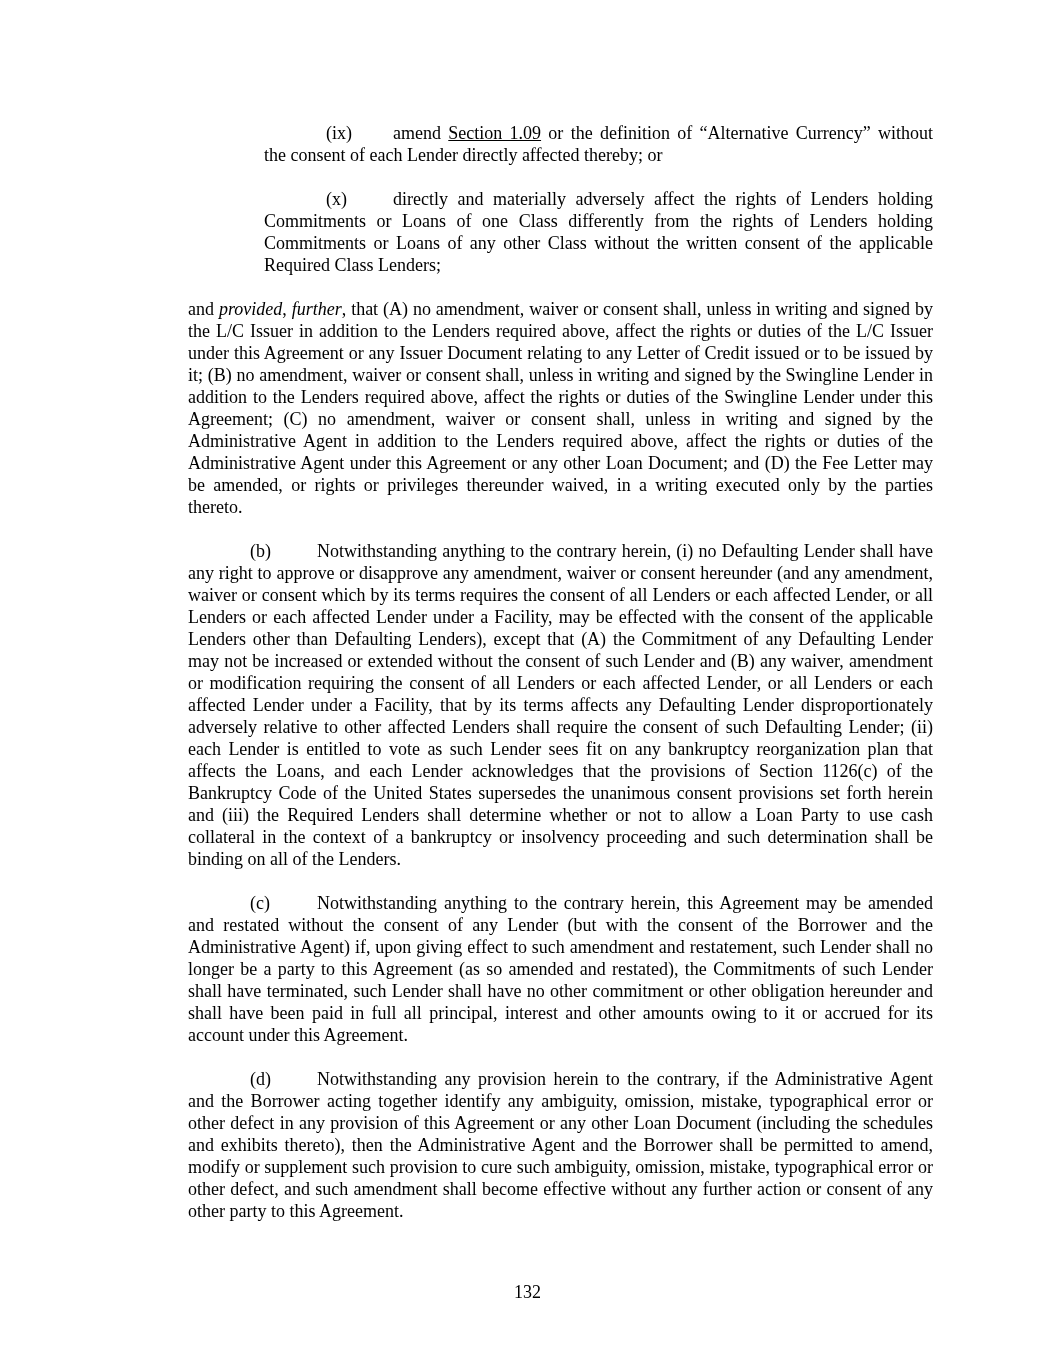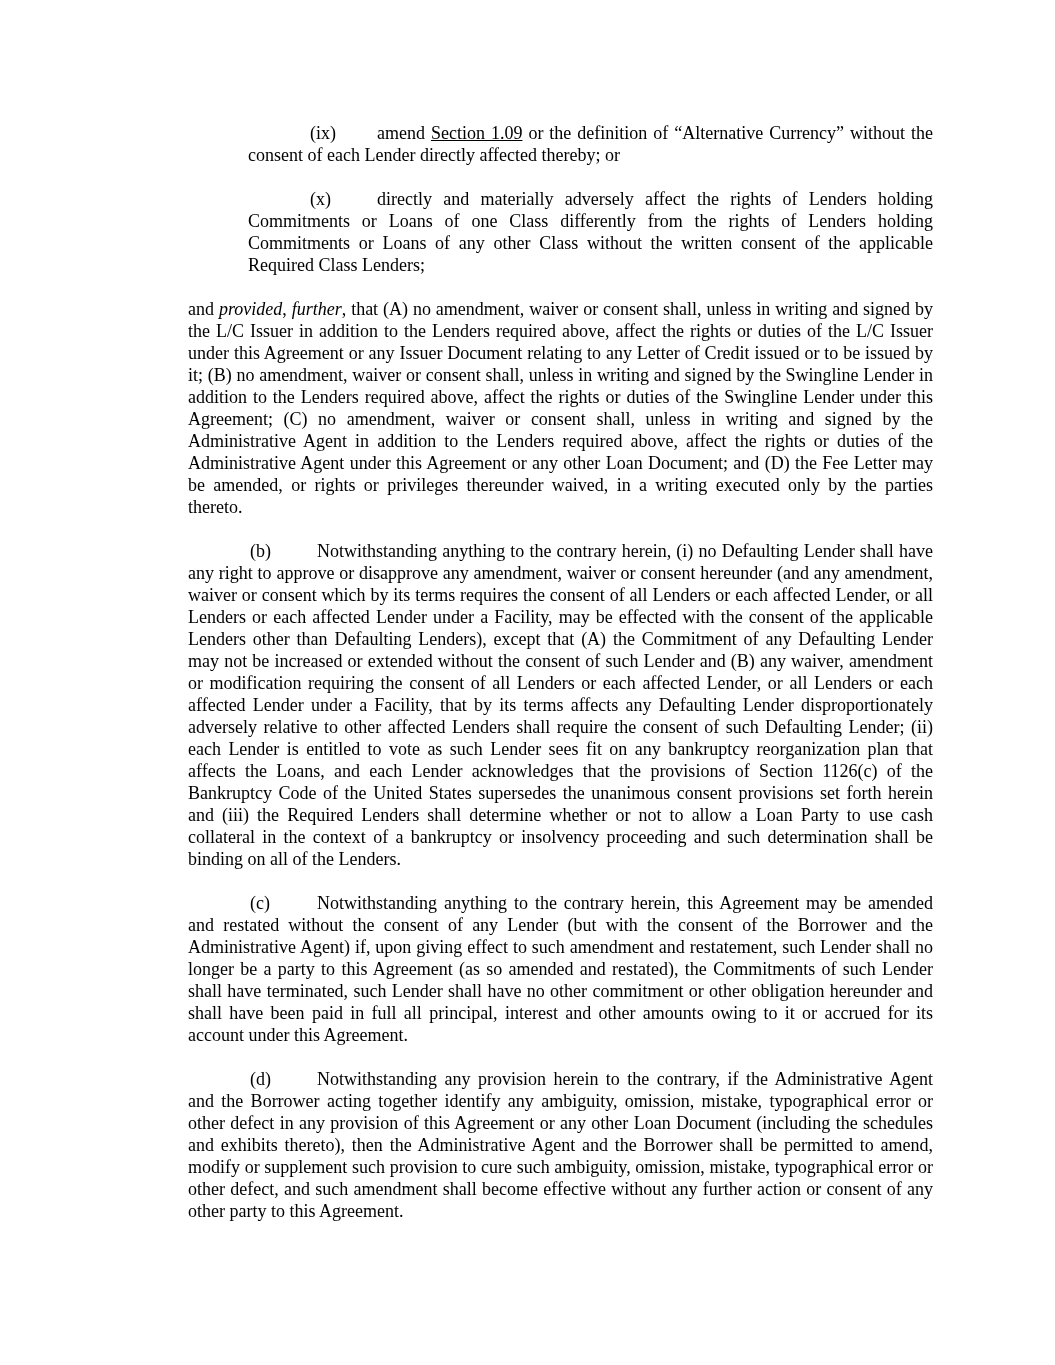--- a/index.html
+++ b/index.html
@@ -25,7 +25,7 @@
     text-align: justify;
   }
   p.para.sub {
-    margin-left: 60px;
+    margin-left: 76px;
   }
   p.para.indent {
     text-indent: 62px;

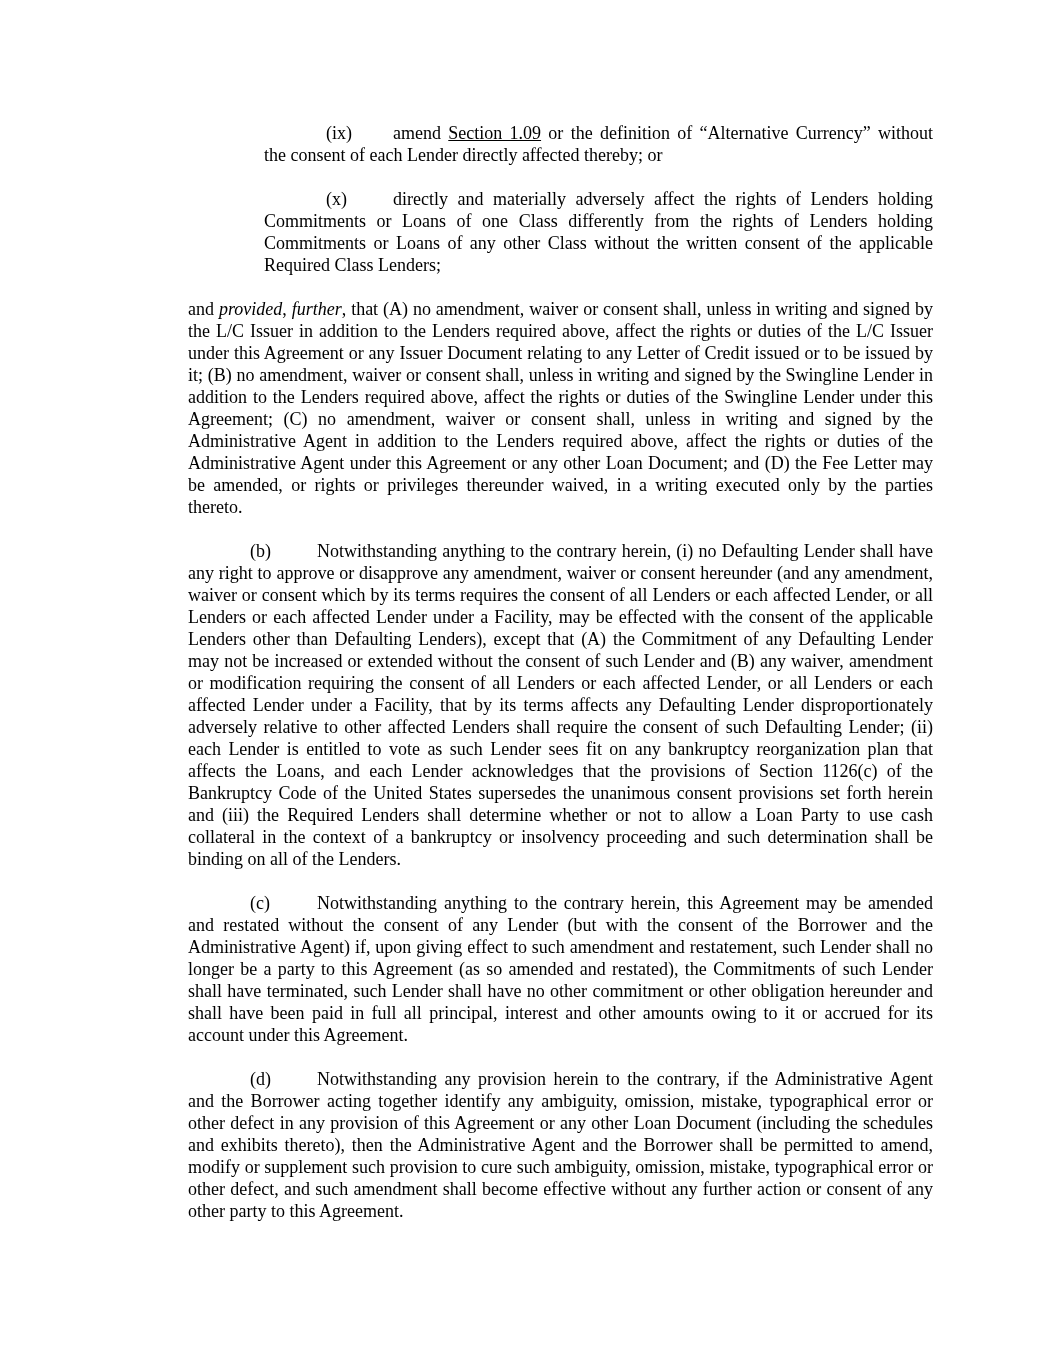--- a/index.html
+++ b/index.html
@@ -61,6 +61,7 @@
       <p class="para indent"><span class="label">(c)</span><span class="">Notwithstanding anything to the contrary herein, this Agreement may be amended and restated without the consent of any Lender (but with the consent of the Borrower and the Administrative Agent) if, upon giving effect to such amendment and restatement, such Lender shall no longer be a party to this Agreement (as so amended and restated), the Commitments of such Lender shall have terminated, such Lender shall have no other commitment or other obligation hereunder and shall have been paid in full all principal, interest and other amounts owing to it or accrued for its account under this Agreement.</span></p>
       <p class="para indent"><span class="label">(d)</span><span class="">Notwithstanding any provision herein to the contrary, if the Administrative Agent and the Borrower acting together identify any ambiguity, omission, mistake, typographical error or other defect in any provision of this Agreement or any other Loan Document (including the schedules and exhibits thereto), then the Administrative Agent and the Borrower shall be permitted to amend, modify or supplement such provision to cure such ambiguity, omission, mistake, typographical error or other defect, and such amendment shall become effective without any further action or consent of any other party to this Agreement.</span></p>
     </div>
+  <div class="page-number">132</div>
 </div>
 
 </body></html>

